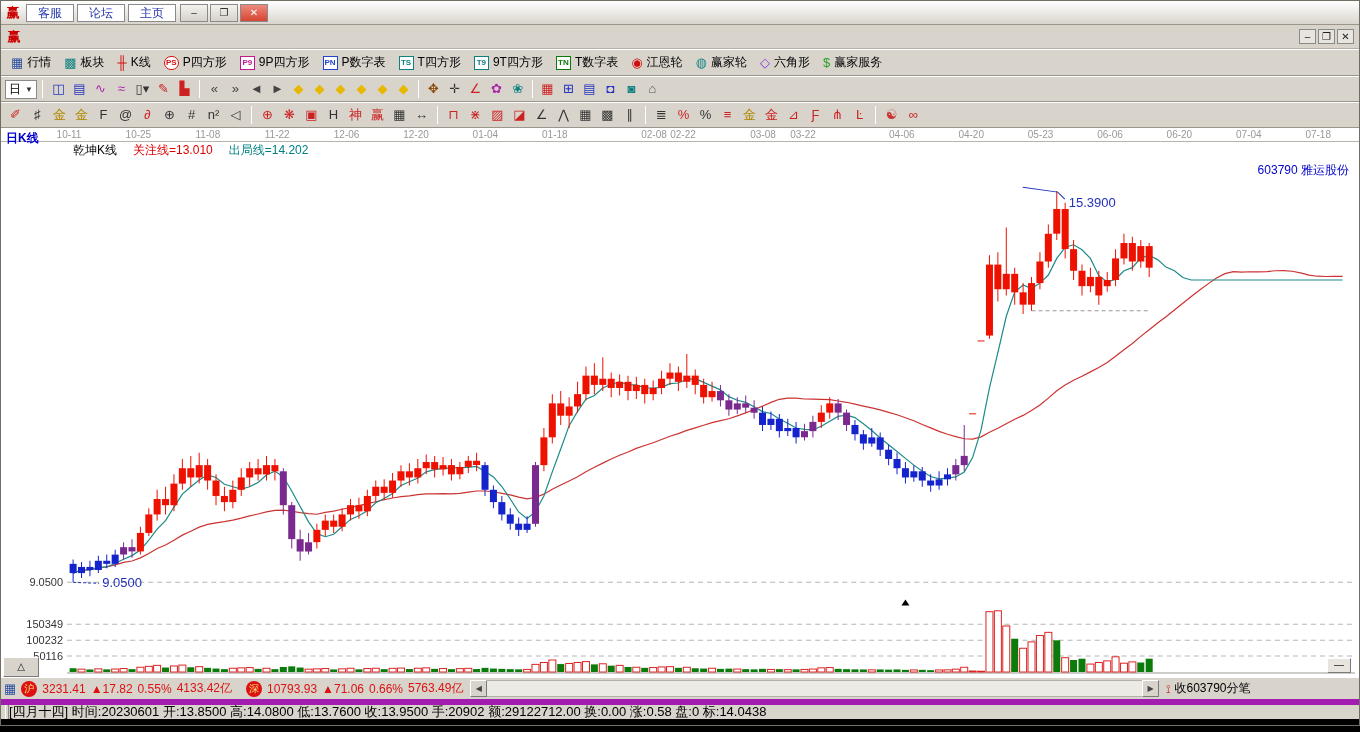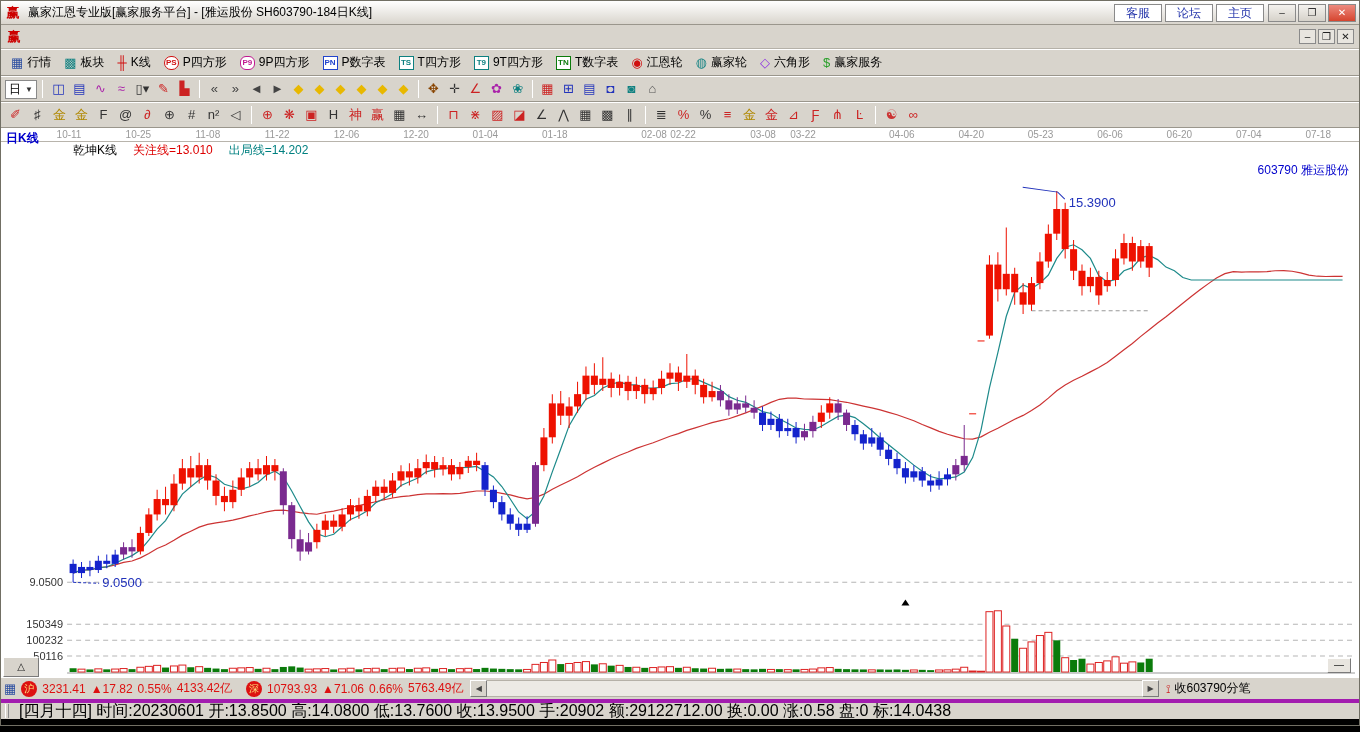--- a/index.html
+++ b/index.html
@@ -74,7 +74,6 @@
 
   <div class="titlebar">
     <span class="tlogo">赢</span>
-    <span class="ttitle">赢家江恩专业版[赢家服务平台] - [雅运股份  SH603790-184日K线]</span>
     <span style="display:flex;gap:3px;">
         <span class="tbtn">客服</span>
         <span class="tbtn">论坛</span>

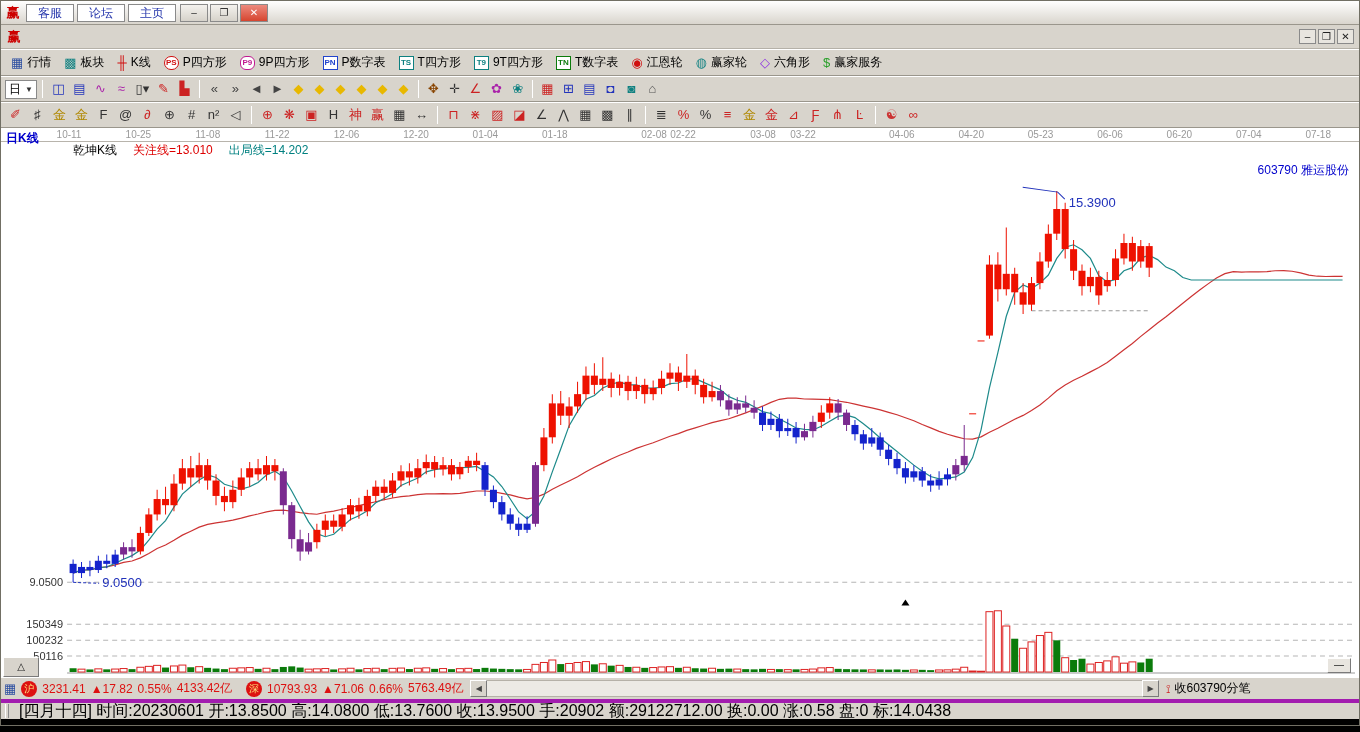--- a/index.html
+++ b/index.html
@@ -113,7 +113,7 @@
         <span>P四方形</span>
       </span>
       <span class="t1btn">
-        <i class="badge" style="color: rgb(192, 24, 144); border-color: rgb(192, 24, 144); border-radius: 6px;">P9</i>
+        <i class="badge" style="color: rgb(192, 24, 144); border-color: rgb(192, 24, 144);">P9</i>
         <span>9P四方形</span>
       </span>
       <span class="t1btn">

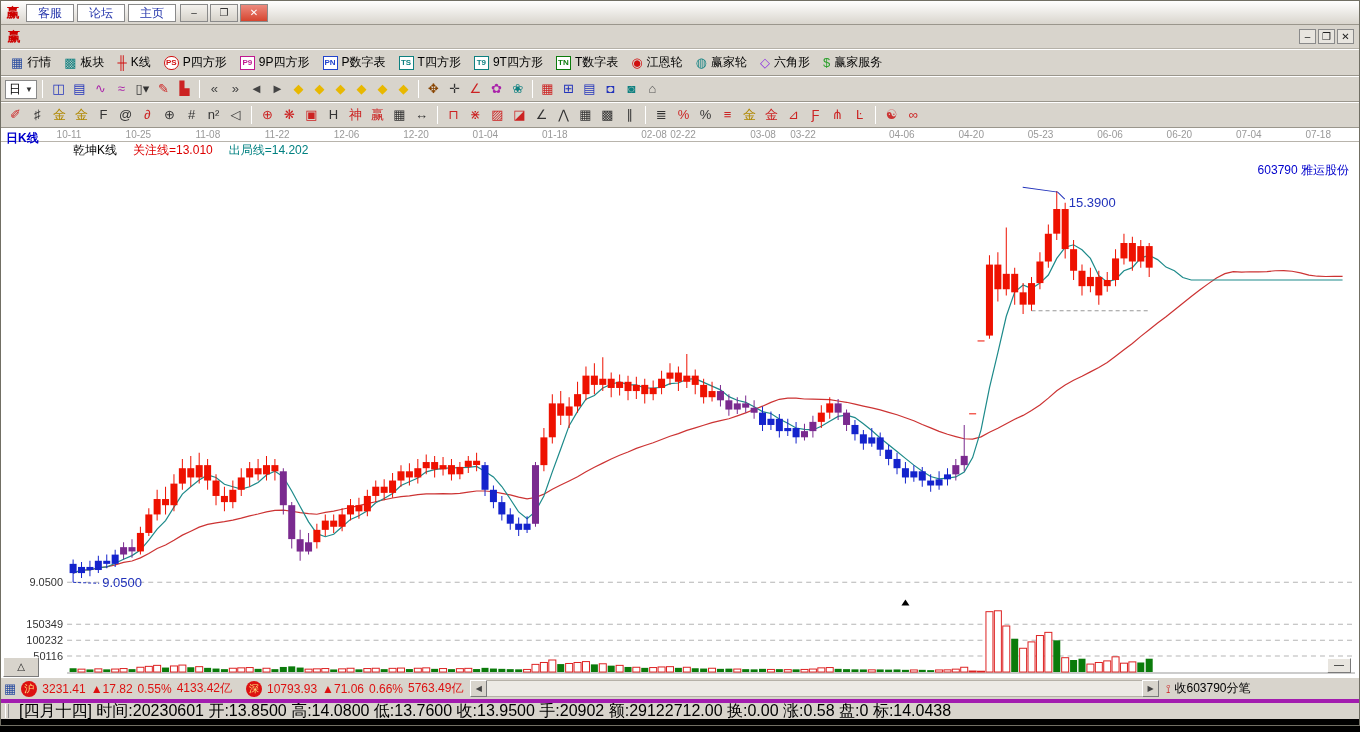--- a/index.html
+++ b/index.html
@@ -63,7 +63,7 @@
   .antenna{color:#cc2222;font-size:12px;}
 
   
-  .statusbar{height:20px;border-top:4px solid #a21caf;background:#d8d4cc;font-size:16px;display:flex;align-items:center;padding:0 4px;gap:10px;flex:0 0 auto;white-space:nowrap;overflow:hidden;}
+  .statusbar{height:20px;border-top:6px solid #a21caf;background:#d8d4cc;font-size:13px;display:flex;align-items:center;padding:0 4px;gap:0;flex:0 0 auto;white-space:nowrap;overflow:hidden;}
   .grip{width:4px;height:14px;border-left:1px solid #fff;border-right:1px solid #8a8a8a;}
   .strip{height:6px;background:#000;flex:0 0 auto;}
 </style>

